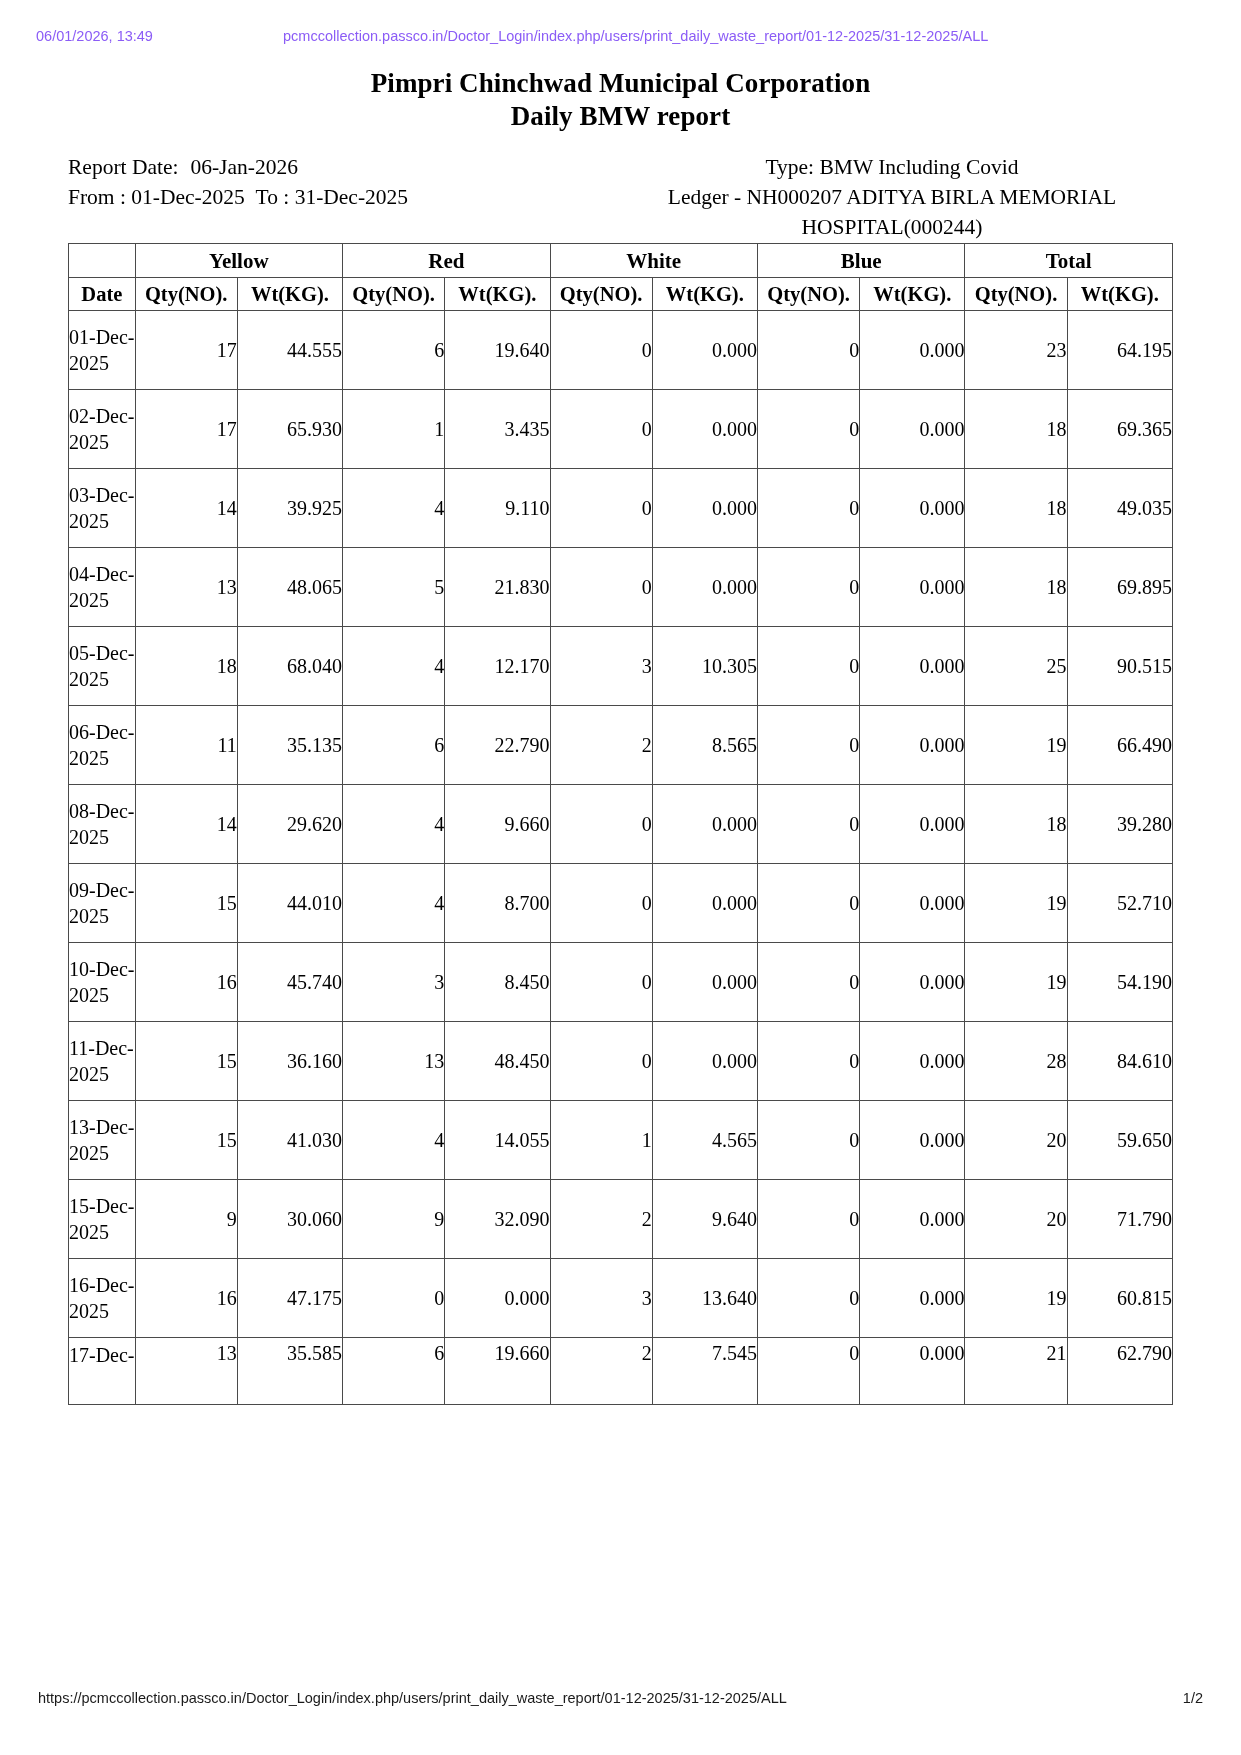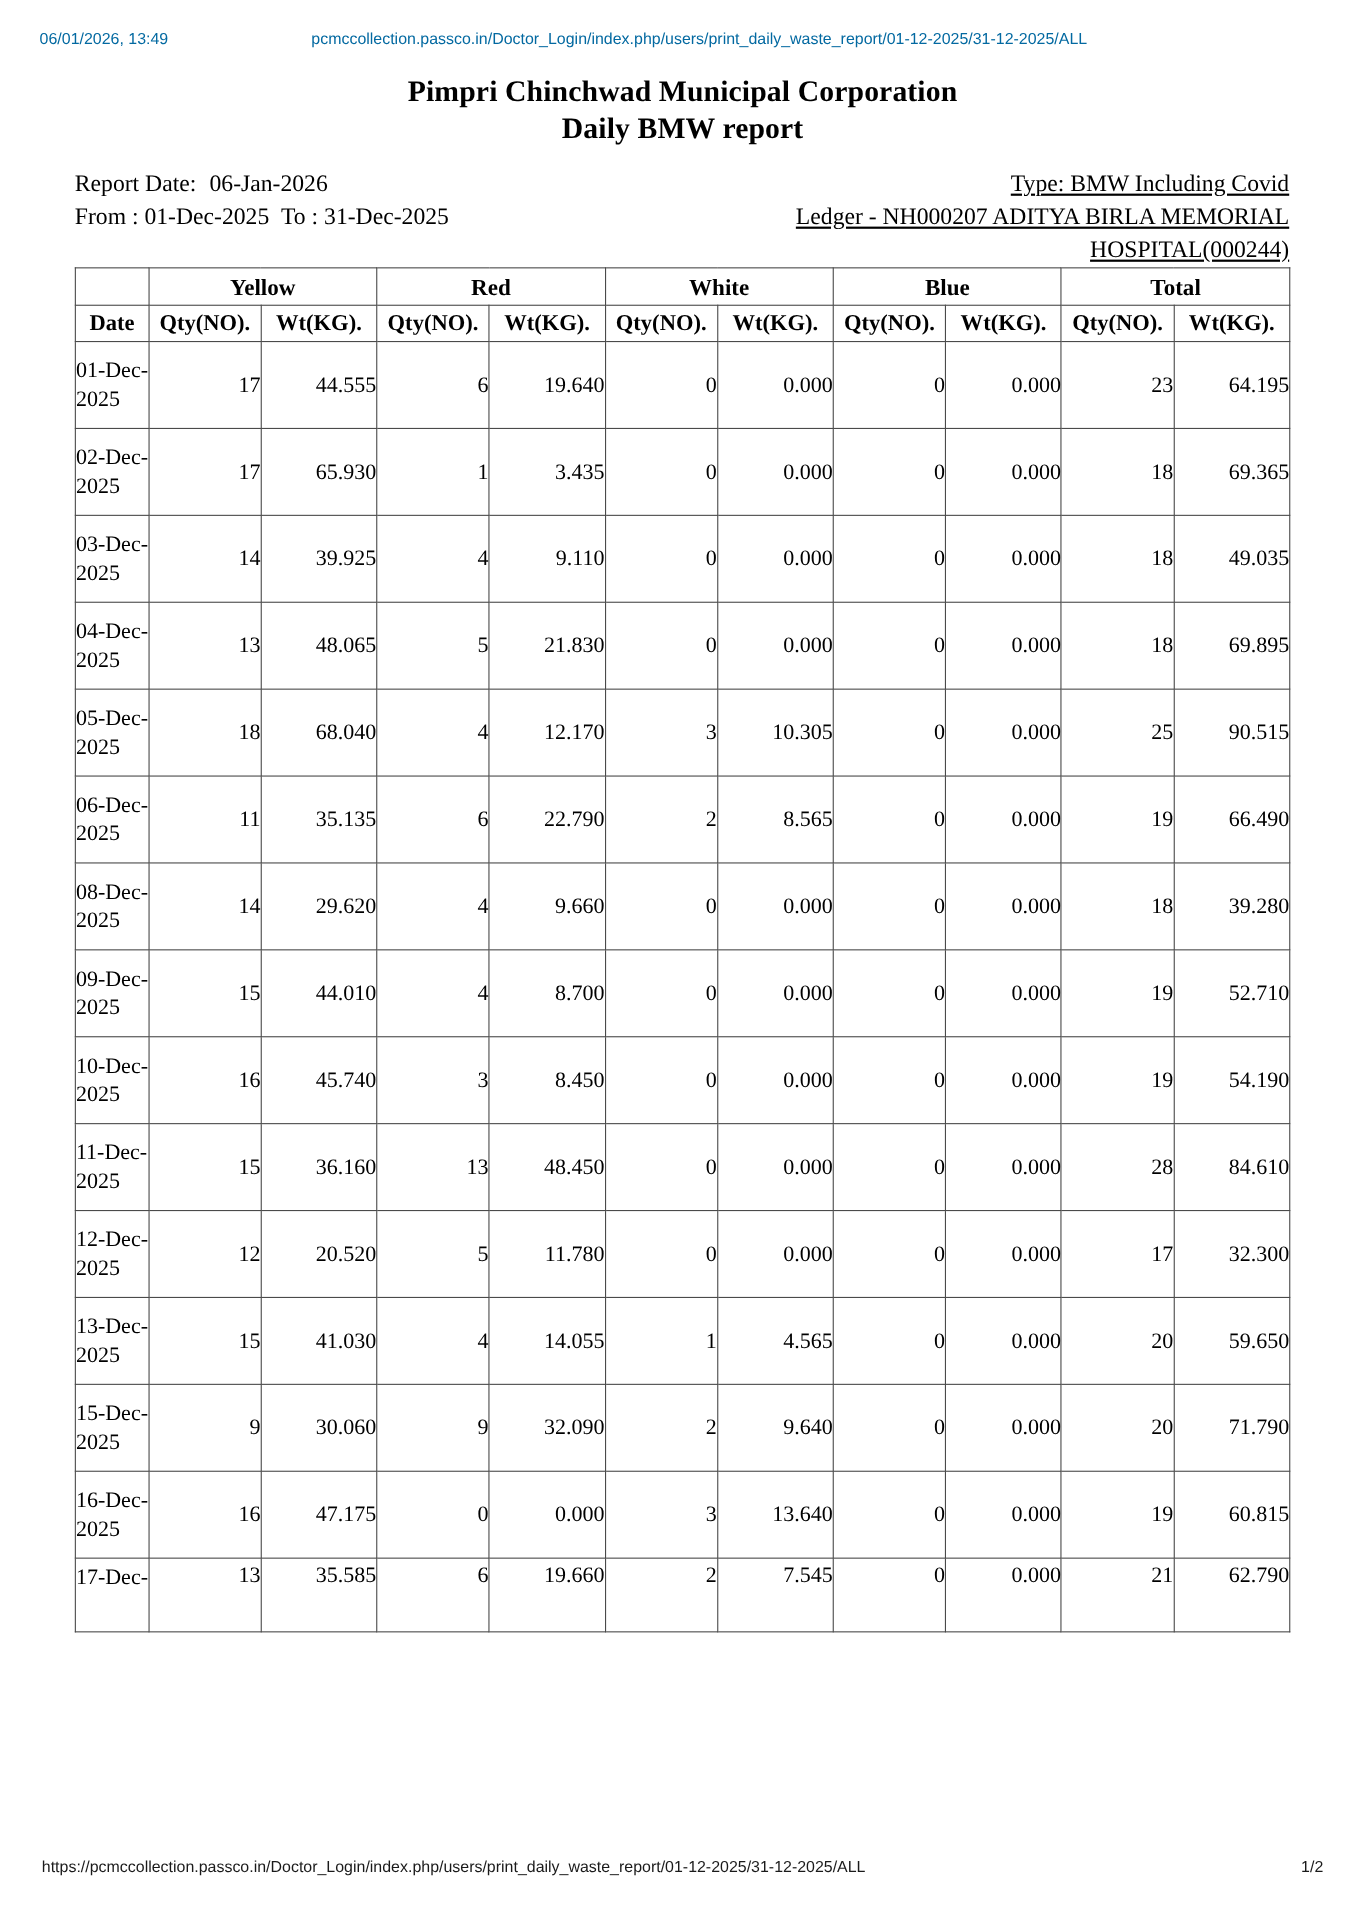--- a/index.html
+++ b/index.html
@@ -25,7 +25,7 @@
     height: 20px;
     font-family: "Liberation Sans", "DejaVu Sans", sans-serif;
     font-size: 14.5px;
-    color: #0369a1;
+    color: #8b5cf6;
     white-space: nowrap;
   }
   .print-header .ph-date {

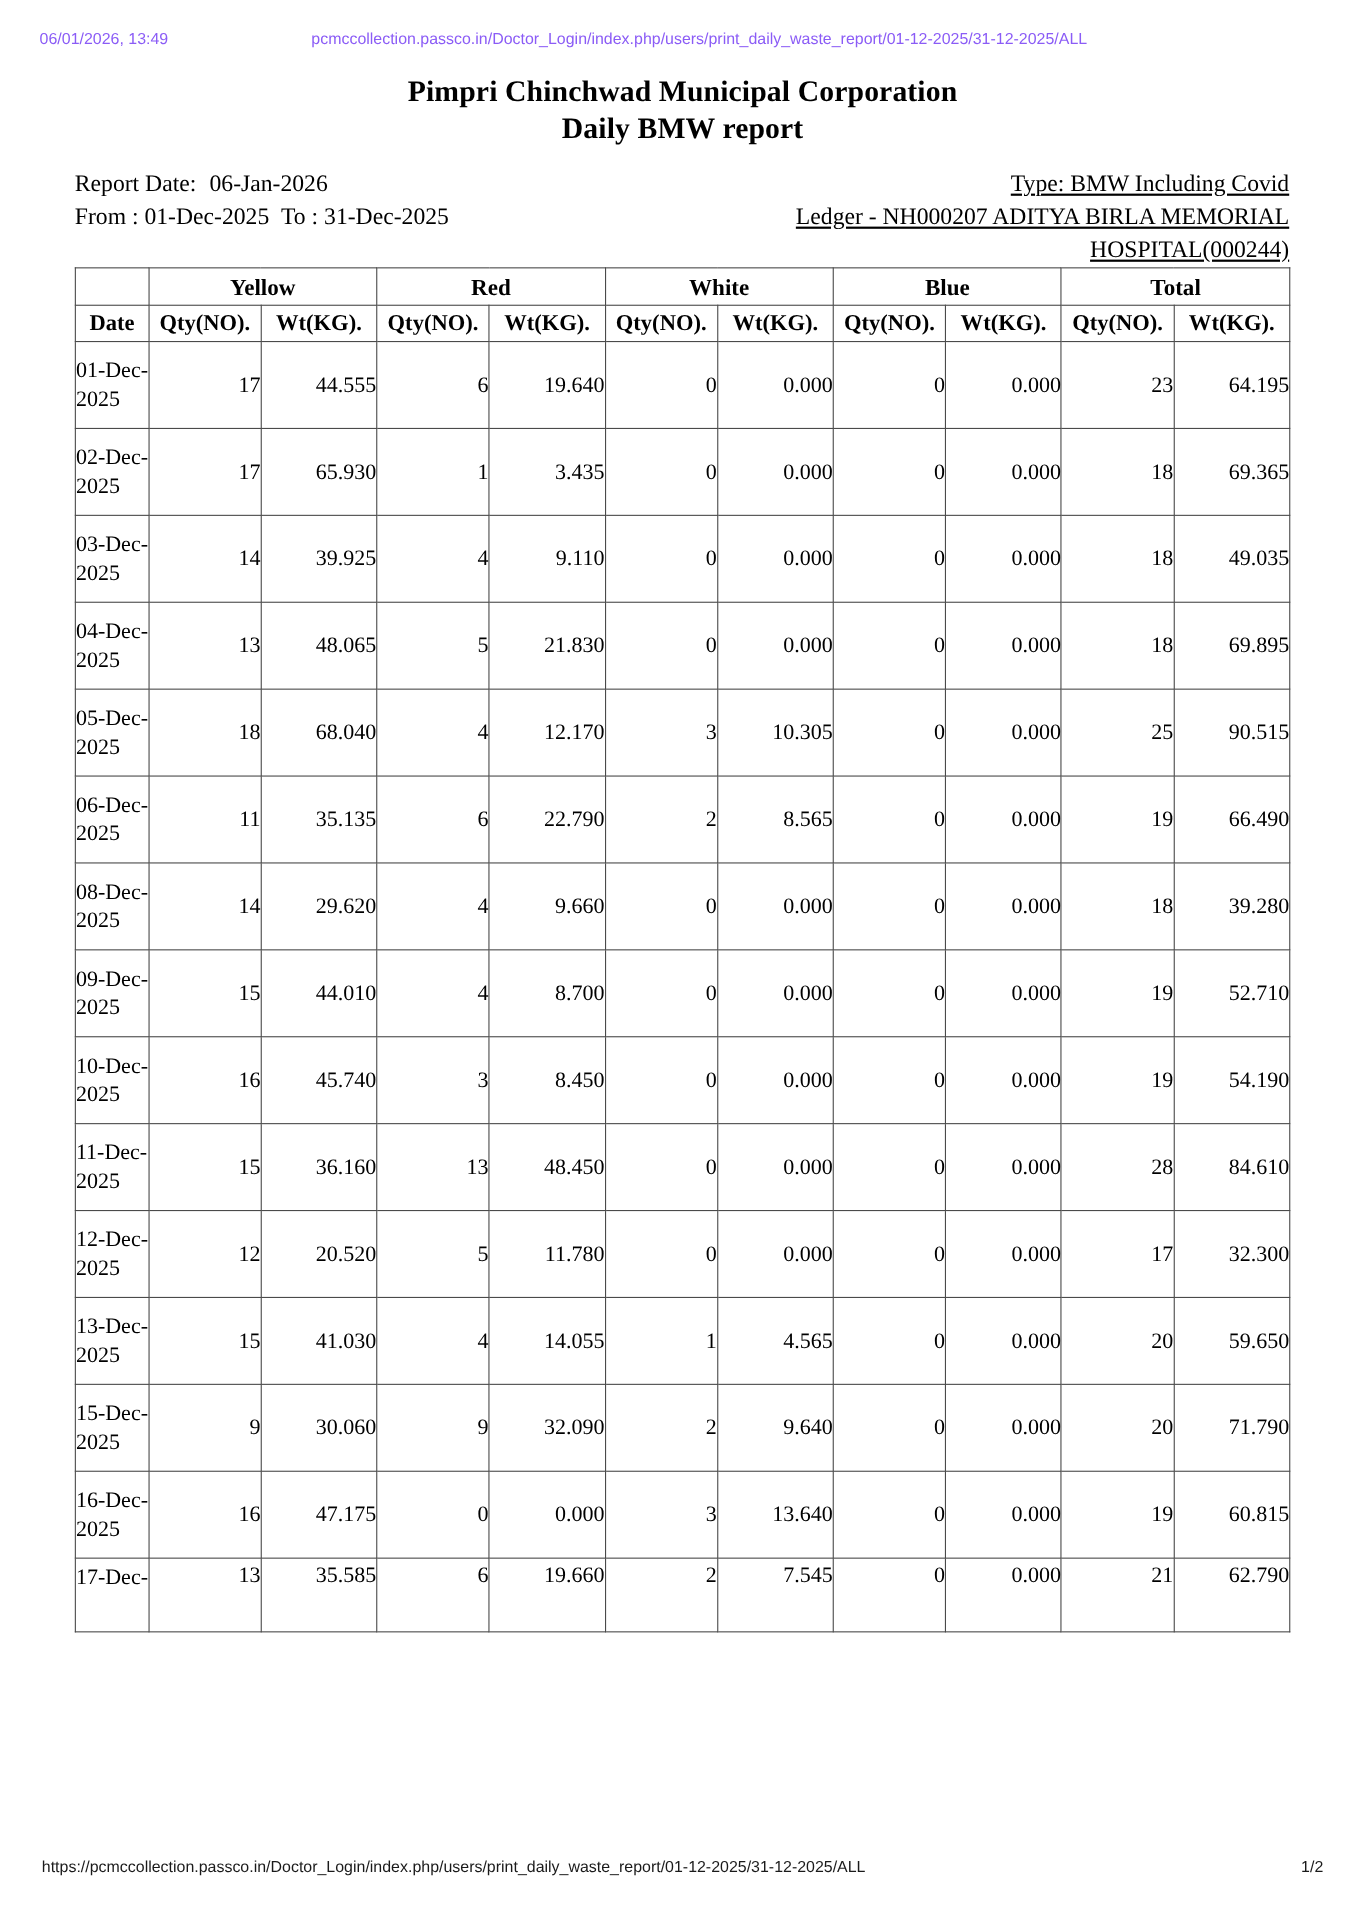--- a/index.html
+++ b/index.html
@@ -85,8 +85,7 @@
     right: 69px;
     top: 0;
     width: 560px;
-    text-align: right;
-    text-decoration: underline;
+    text-align: center;
   }
   .meta-row {
     display: block;

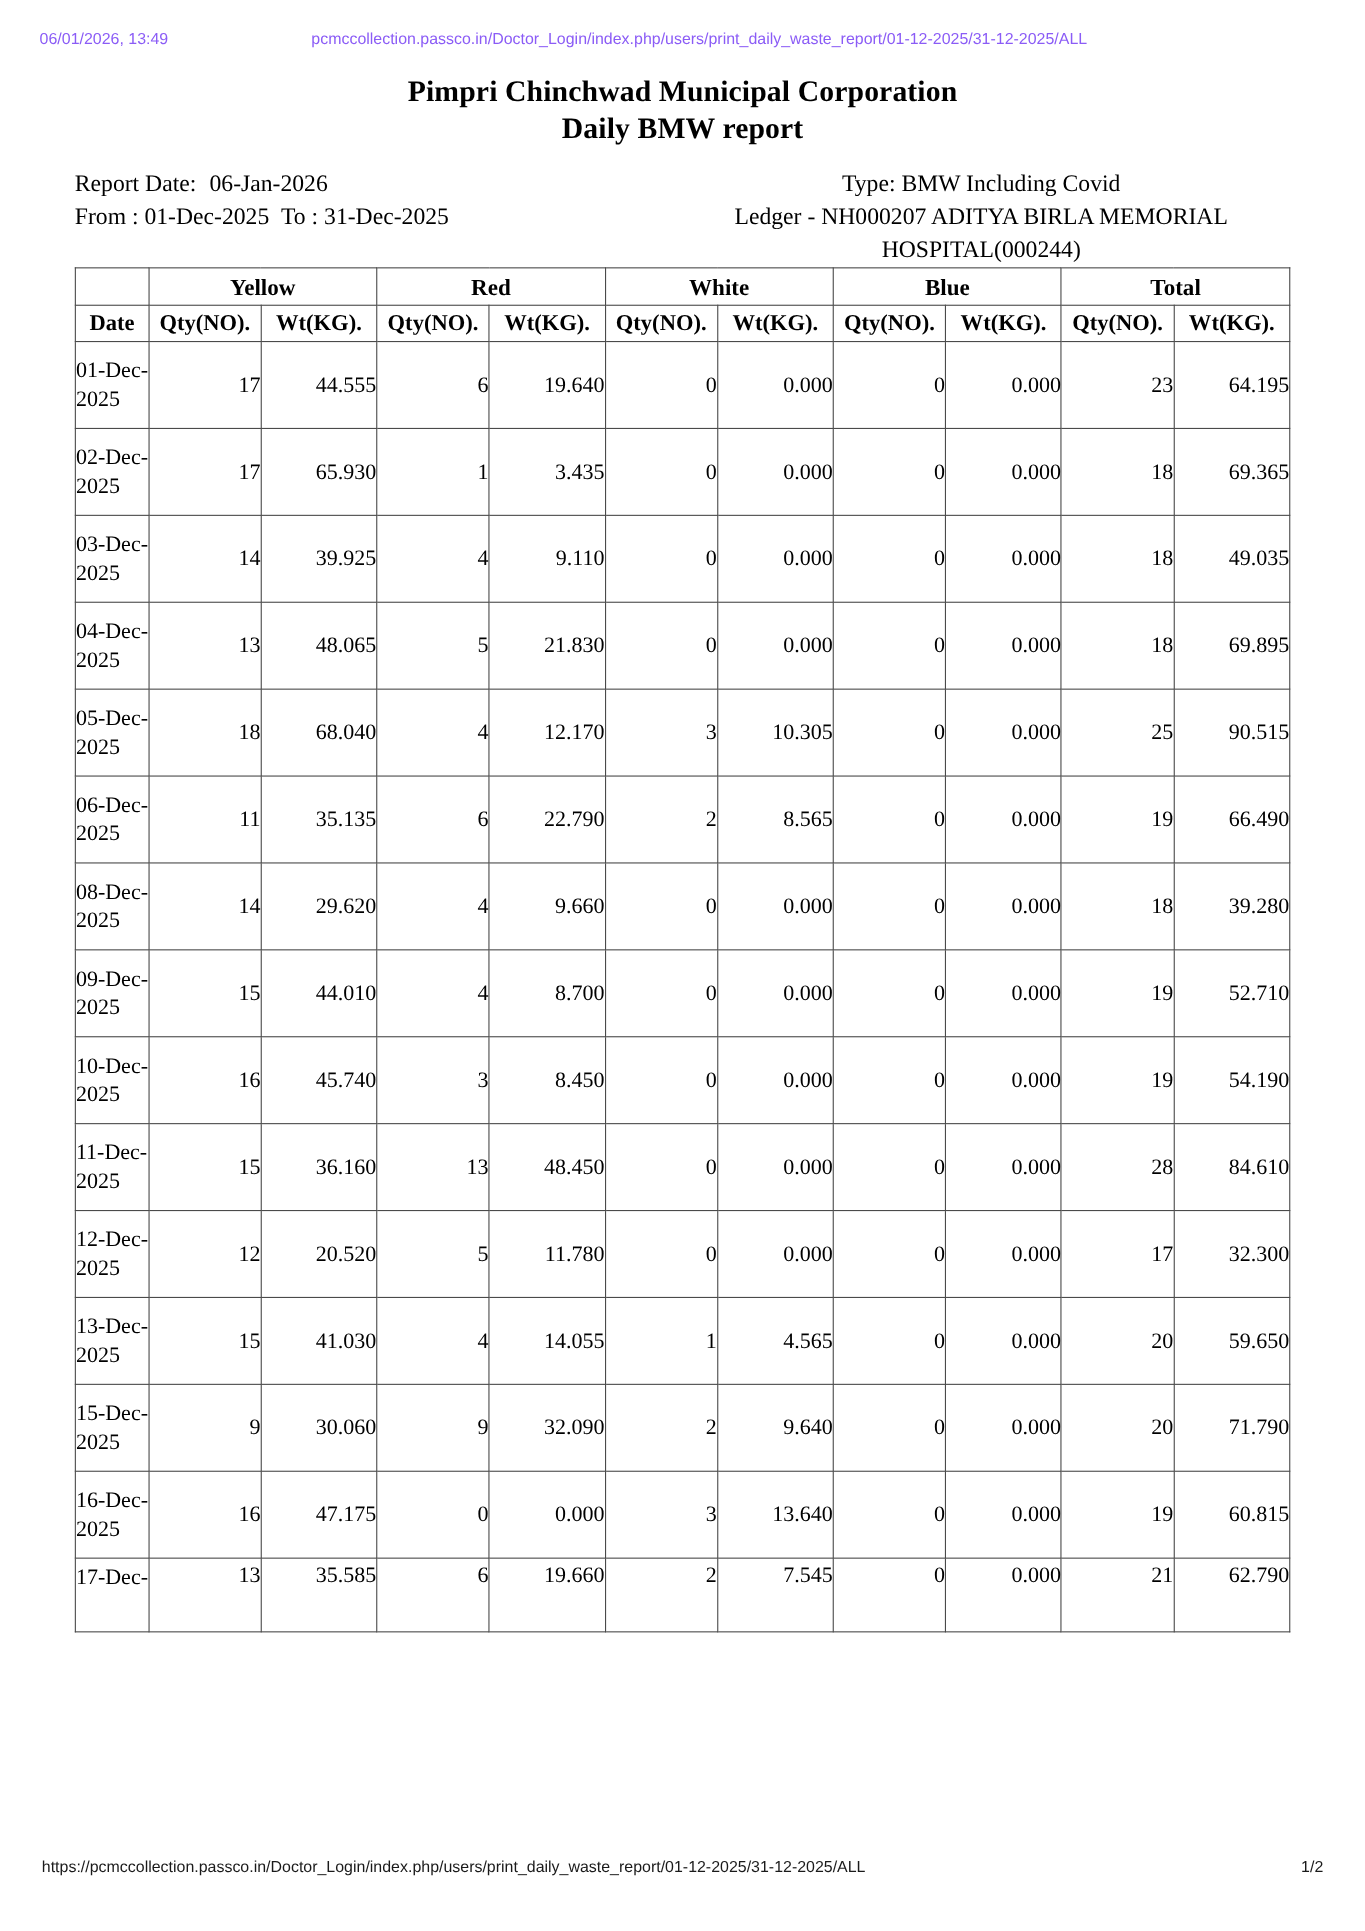--- a/index.html
+++ b/index.html
@@ -384,19 +384,6 @@
           <td class="c-num">84.610</td>
         </tr>
         <tr>
-          <td class="c-date">12-Dec-2025</td>
-          <td class="c-num">12</td>
-          <td class="c-num">20.520</td>
-          <td class="c-num">5</td>
-          <td class="c-num">11.780</td>
-          <td class="c-num">0</td>
-          <td class="c-num">0.000</td>
-          <td class="c-num">0</td>
-          <td class="c-num">0.000</td>
-          <td class="c-num">17</td>
-          <td class="c-num">32.300</td>
-        </tr>
-        <tr>
           <td class="c-date">13-Dec-2025</td>
           <td class="c-num">15</td>
           <td class="c-num">41.030</td>

